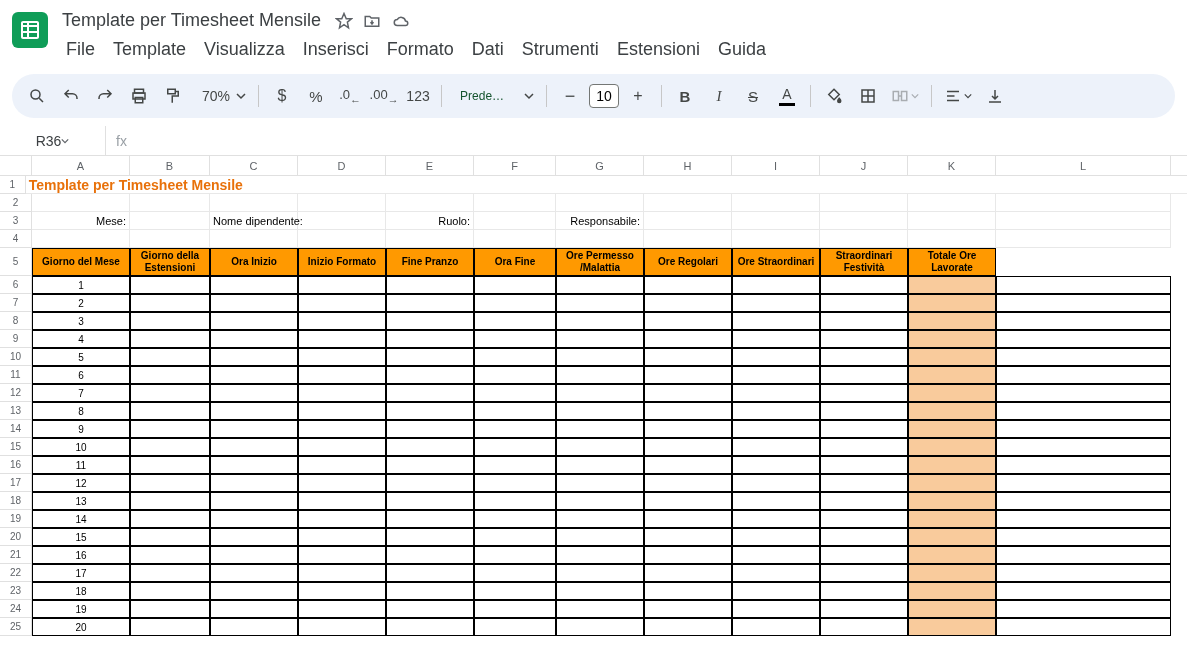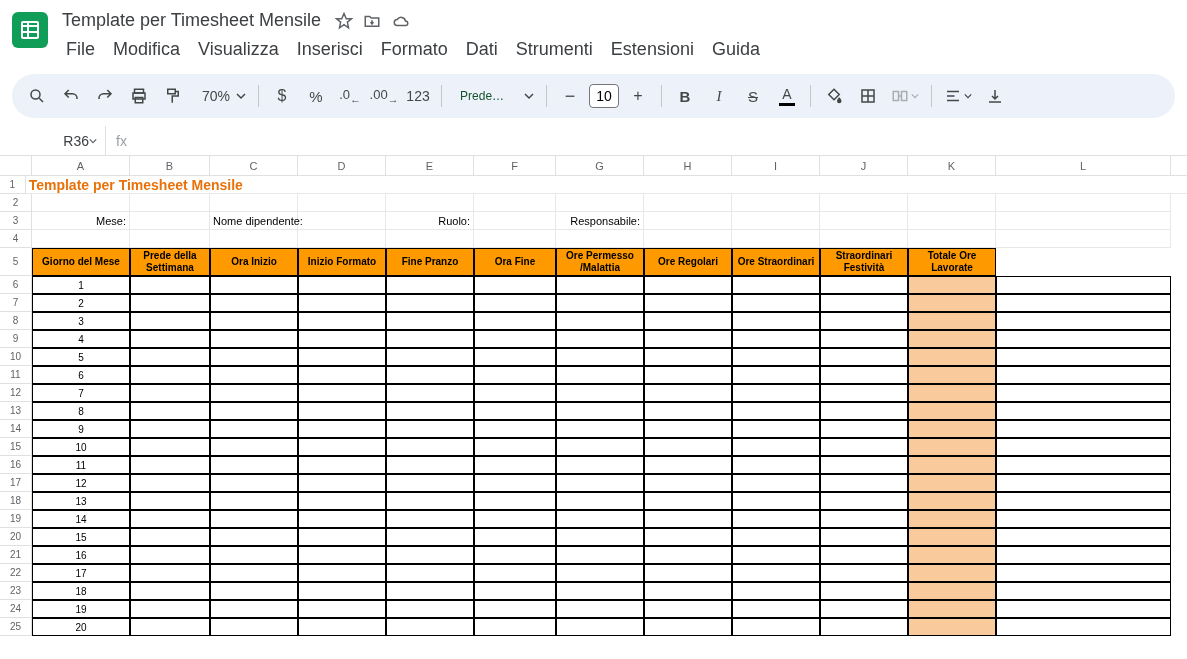--- a/index.html
+++ b/index.html
@@ -86,7 +86,7 @@
     </div>
     <div class="menu-bar">
       <span class="menu-item">File</span>
-      <span class="menu-item">Modifica</span>
+      <span class="menu-item">Template</span>
       <span class="menu-item">Visualizza</span>
       <span class="menu-item">Inserisci</span>
       <span class="menu-item">Formato</span>

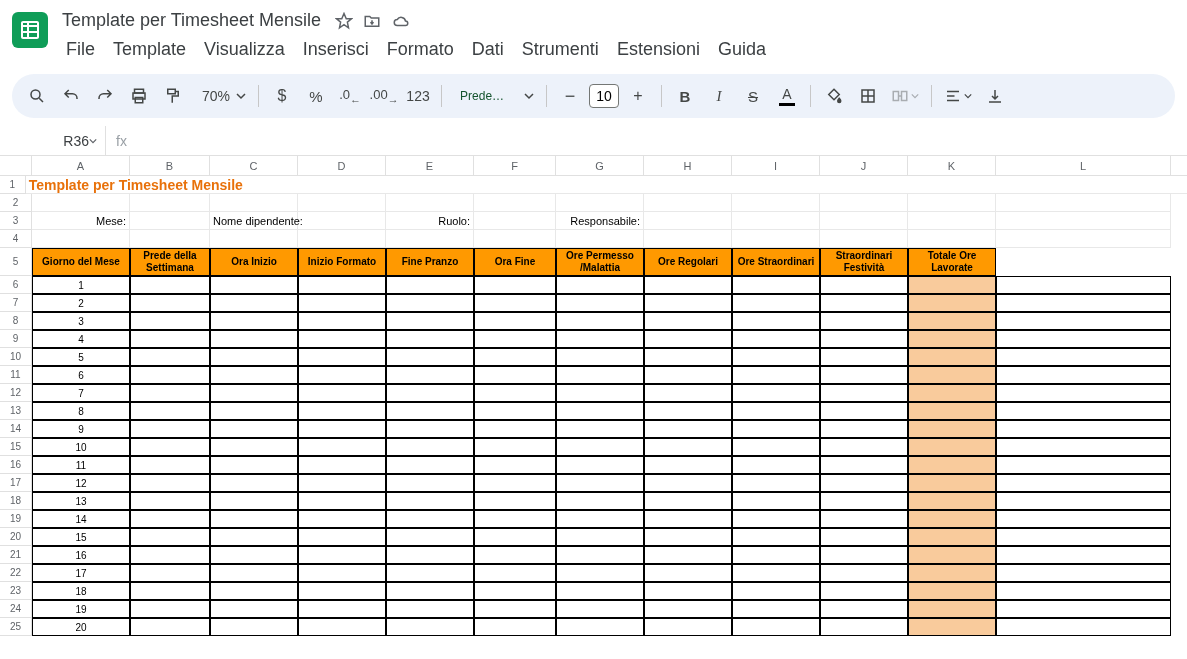--- a/index.html
+++ b/index.html
@@ -28,7 +28,7 @@
 
 
 .formula-row { display: flex; align-items: center; border-bottom: 1px solid #e0e0e0; height: 30px; margin-top: 8px; }
-.name-box { width: 106px; padding: 0 8px; font-size: 14px; color: #3c4043; display:flex; align-items:center; justify-content:flex-end; border-right: 1px solid #e0e0e0; height:100%; }
+.name-box { width: 106px; padding: 0 8px; font-size: 14px; color: #3c4043; display:flex; align-items:center; justify-content:center; border-right: 1px solid #e0e0e0; height:100%; }
 .fx-label { padding: 0 10px; color: #9aa0a6; font-size: 14px; }
 
 

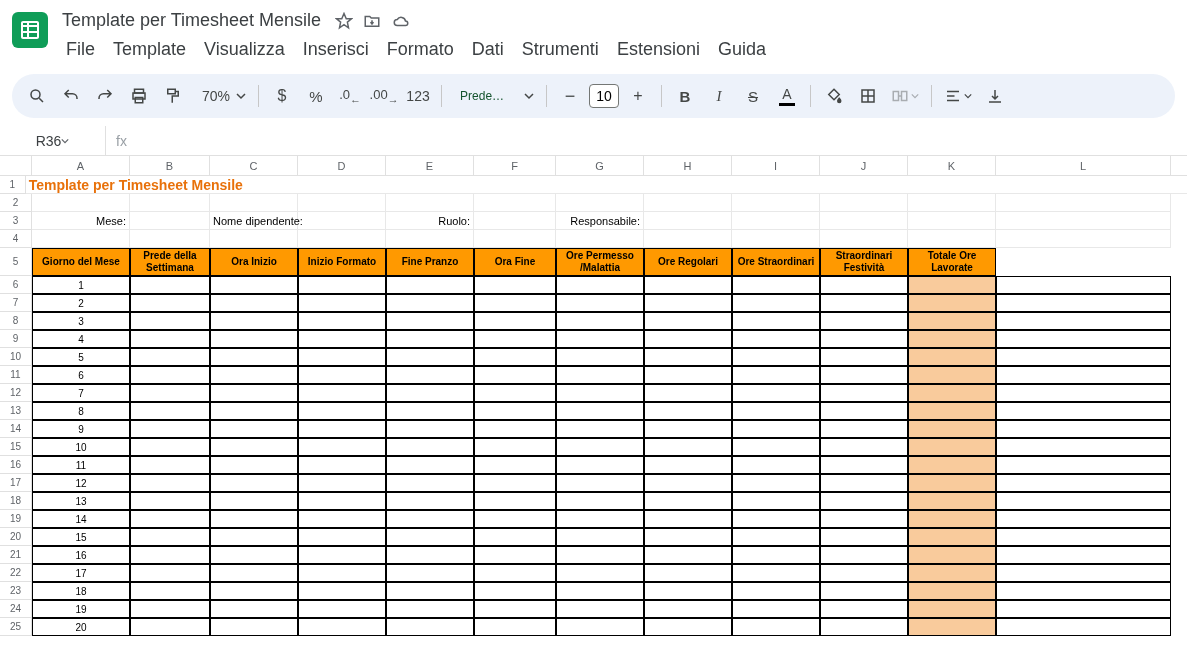--- a/index.html
+++ b/index.html
@@ -309,7 +309,7 @@
       <div class="row r5">
         <div class="row-header">5</div>
         <div class="cell cA">Giorno del Mese</div>
-        <div class="cell cB">Prede della Settimana</div>
+        <div class="cell cB">Giorno della Estensioni</div>
         <div class="cell cC">Ora Inizio</div>
         <div class="cell cD">Inizio Formato</div>
         <div class="cell cE">Fine Pranzo</div>

